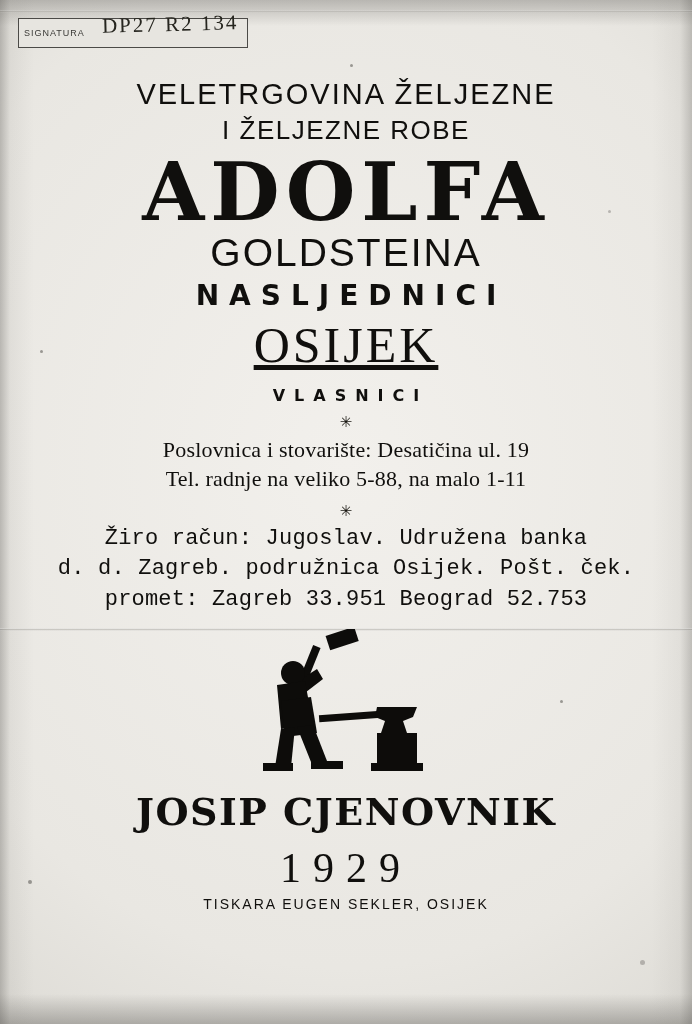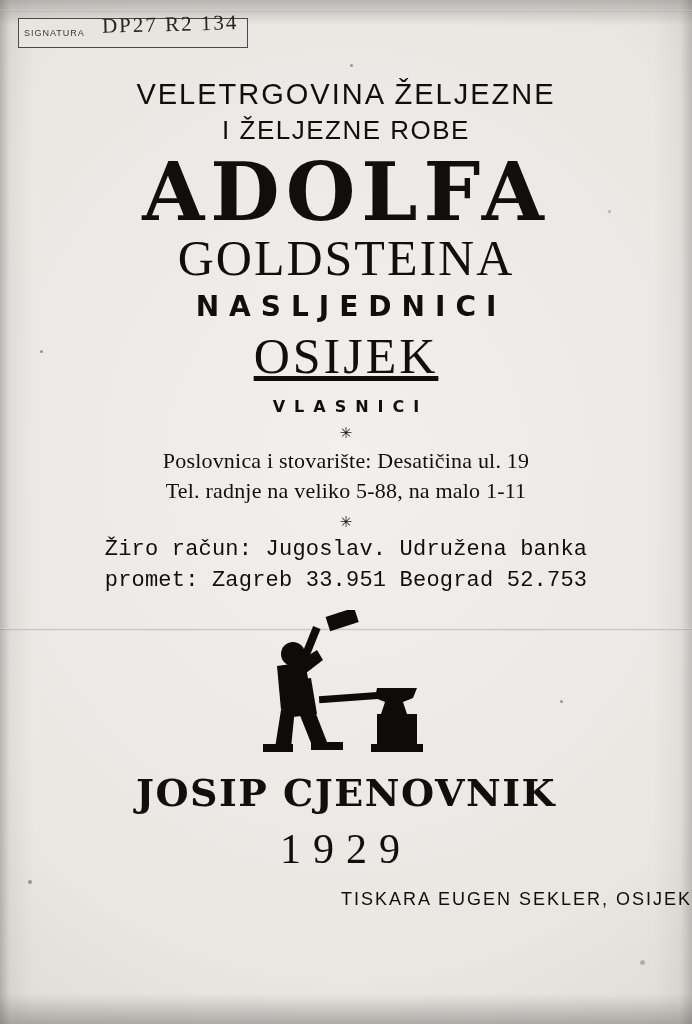--- a/index.html
+++ b/index.html
@@ -110,9 +110,9 @@
     margin-top: 6px;
   }
   .goldsteina {
-    font-family: Liberation Serif, serif;
-    font-weight: 400;
-    font-size: 50px;
+    font-family: Liberation Sans, sans-serif;
+    font-weight: 400;
+    font-size: 39px;
     letter-spacing: 2px;
     line-height: 1.02;
     margin-top: 2px;

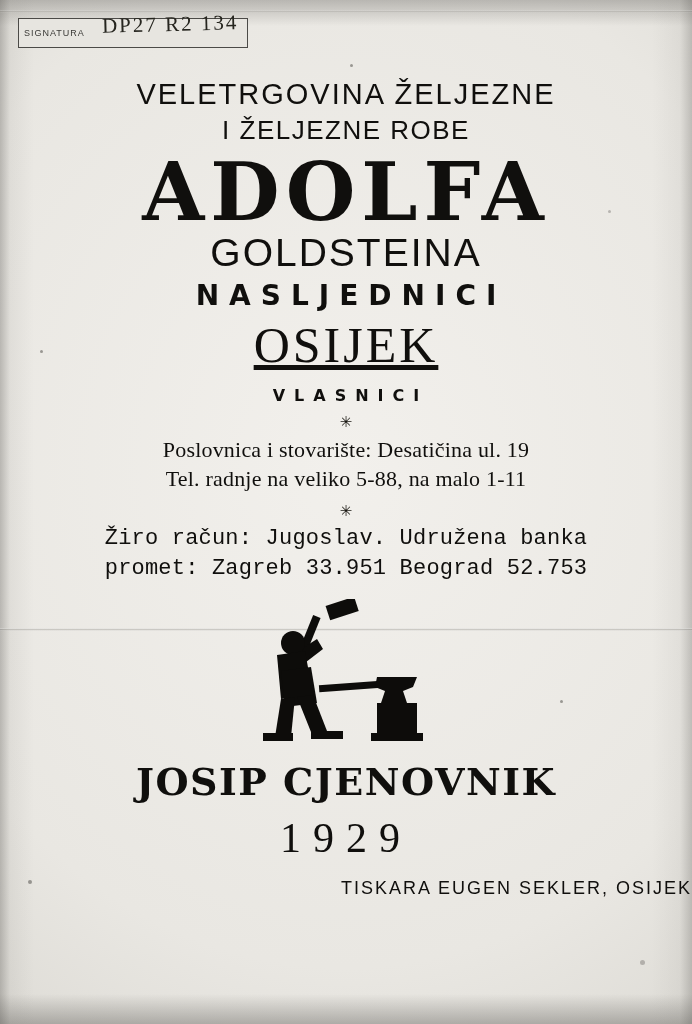--- a/index.html
+++ b/index.html
@@ -232,6 +232,7 @@
     <div class="aster">✳</div>
 
     <div class="bank-line">Žiro račun: Jugoslav. Udružena banka</div>
+    <div class="bank-line">d. d. Zagreb. podružnica Osijek. Pošt. ček.</div>
     <div class="bank-line">promet: Zagreb 33.951 Beograd 52.753</div>
 
     <svg id="emblem" viewBox="0 0 230 150">

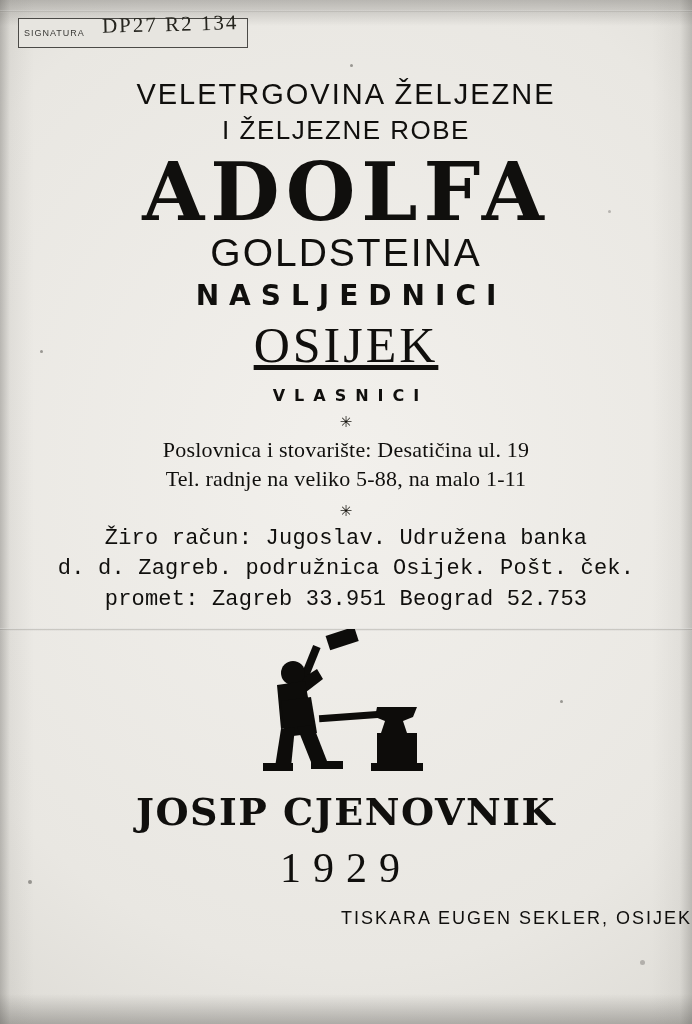--- a/index.html
+++ b/index.html
@@ -187,10 +187,9 @@
   }
   .printer {
     font-family: "Liberation Sans", sans-serif;
-    font-size: 18px;
-    letter-spacing: 2px;
-    margin-top: 16px;
-    text-align: right;
+    font-size: 14px;
+    letter-spacing: 2px;
+    margin-top: 4px;
   }
 </style>
 </head>

